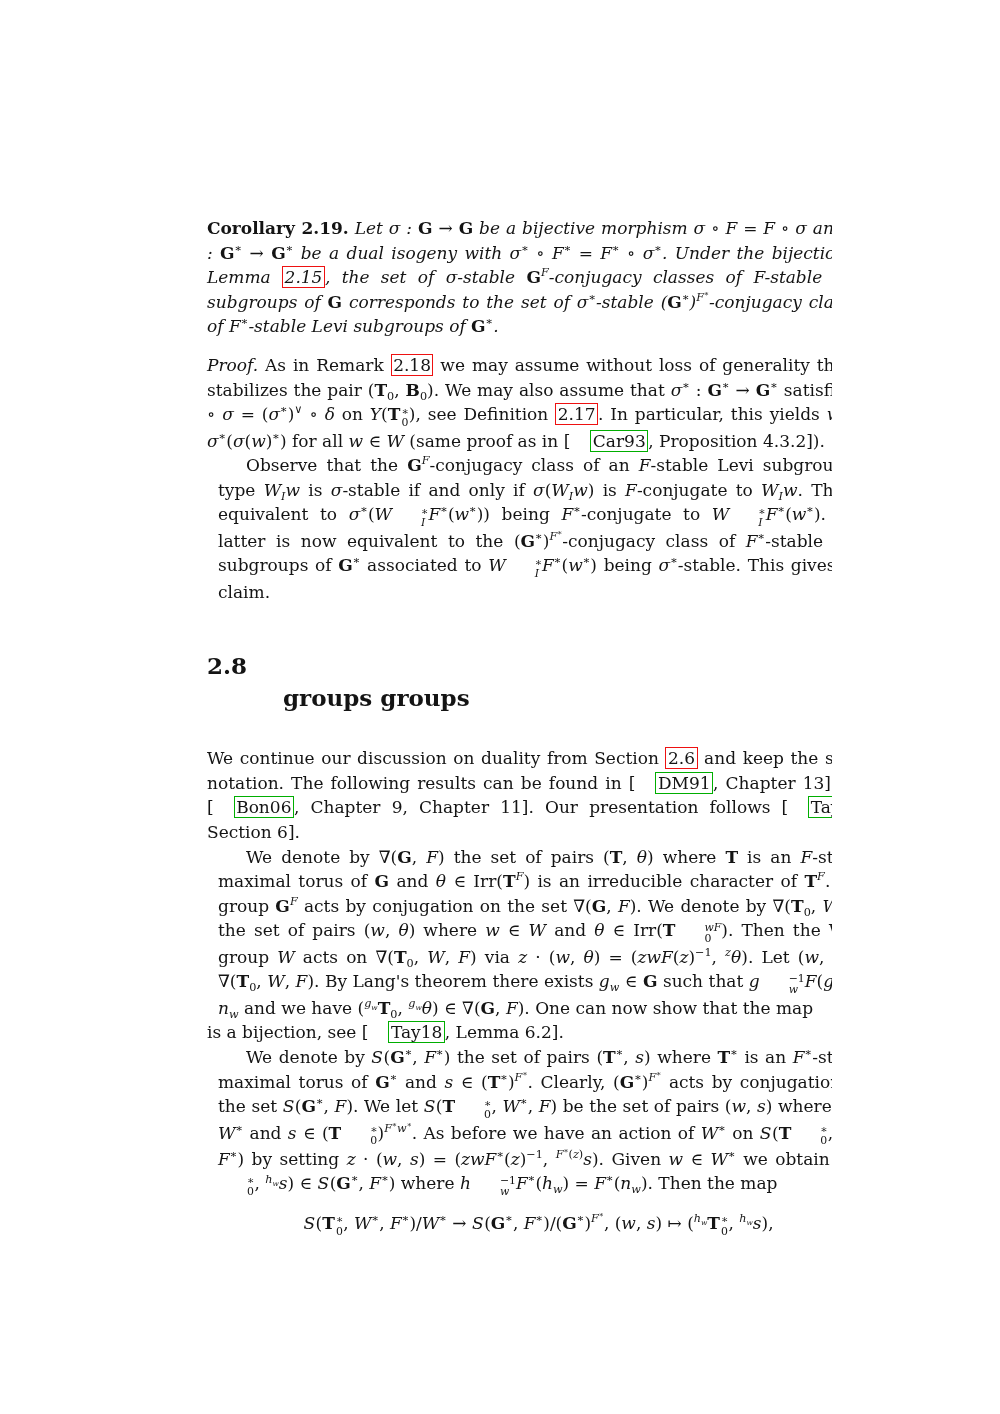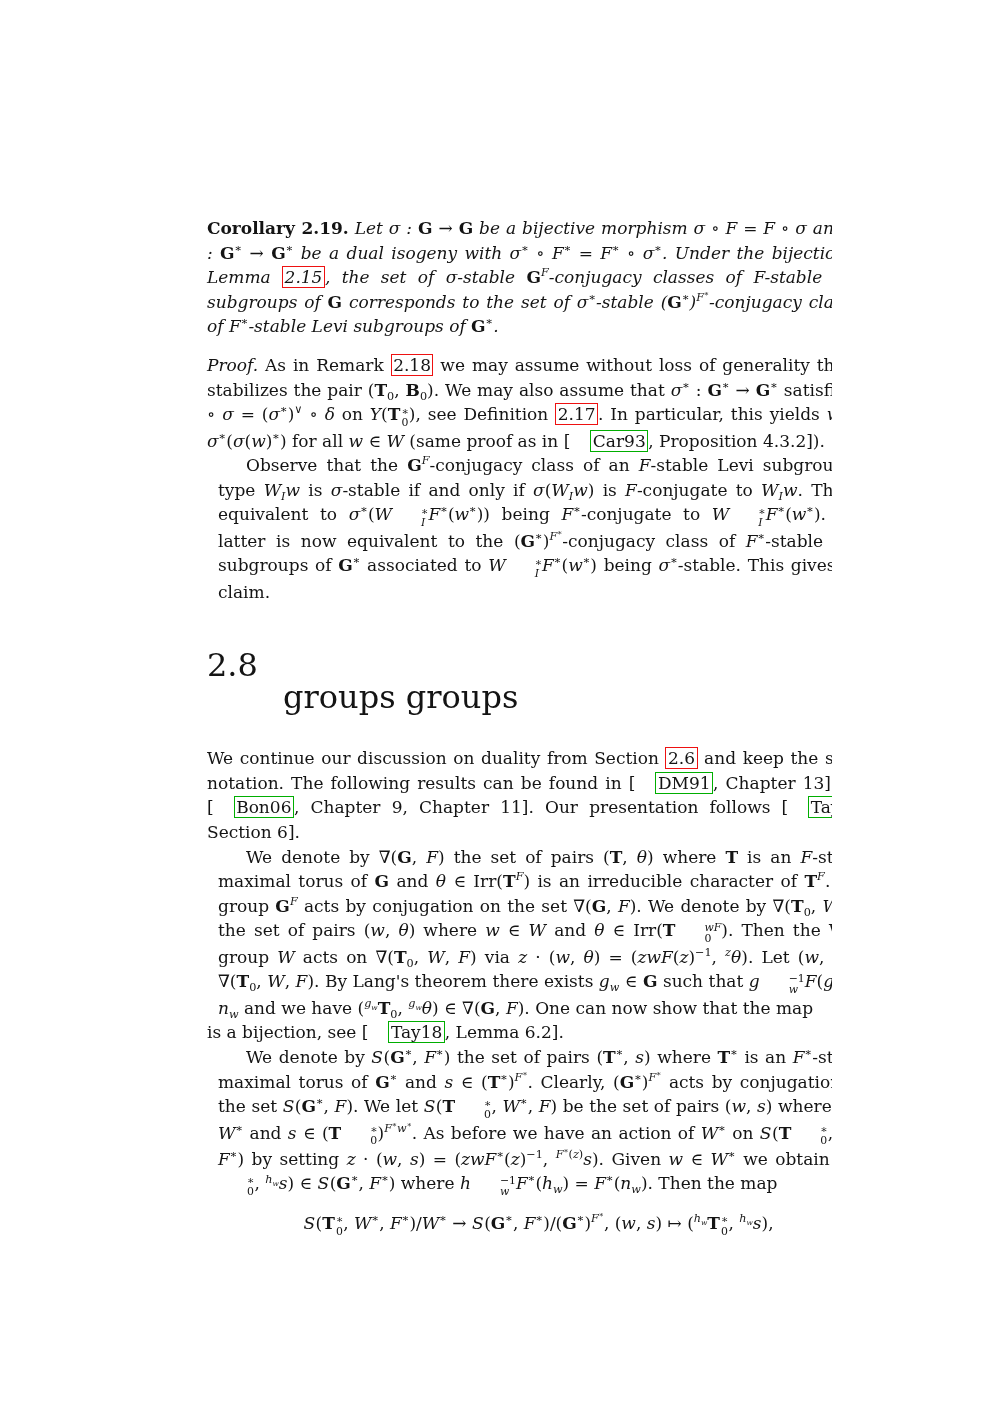--- a/index.html
+++ b/index.html
@@ -27,7 +27,7 @@
   .cal { font-style: italic; letter-spacing: 0.5px; }
   .section-heading {
     display: flex; margin-top: 46px; margin-bottom: 33px;
-    font-size: 32px; font-weight: normal; line-height: 31.5px; text-align: left;
+    font-size: 23px; font-weight: bold; line-height: 31.5px; text-align: left;
   }
   .sec-num { width: 76px; flex: 0 0 76px; }
   .sec-title { flex: 1; }

